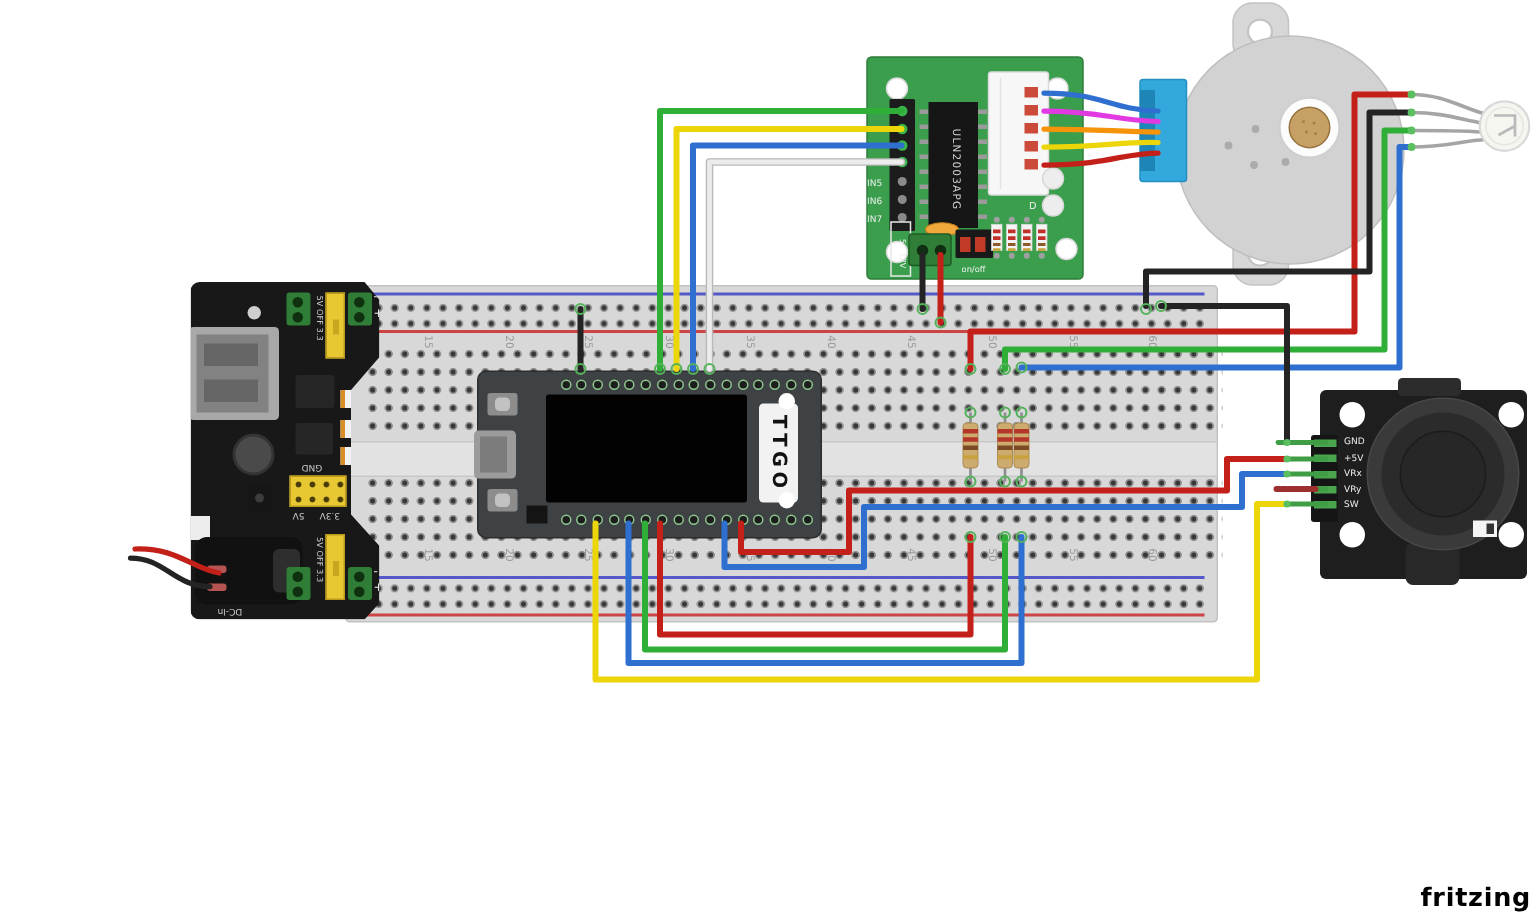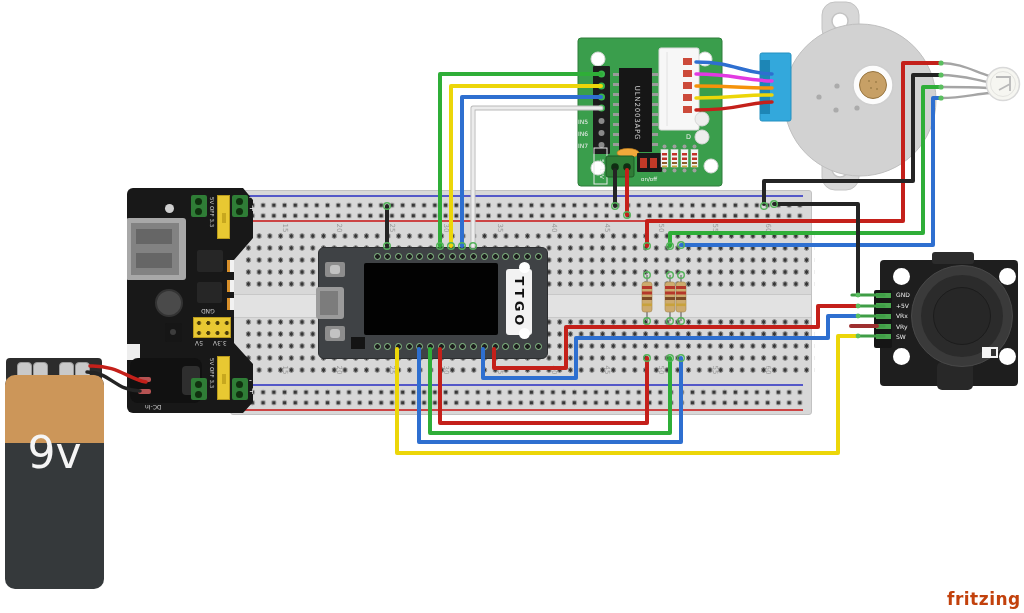--- a/index.html
+++ b/index.html
@@ -151,17 +151,6 @@
     <span class="abs" style="left:122px;top:199px;font-size:8px;color:#eee;">+</span>
   </div>
 
-  <div id="bat">
-    <div class="cap"></div>
-    <div class="term" style="left:12px;"></div>
-    <div class="term" style="left:28px;"></div>
-    <div class="term" style="left:54px;"></div>
-    <div class="term" style="left:70px;"></div>
-    <div class="body">
-      <div class="band"></div>
-      <div class="v">9v</div>
-    </div>
-  </div>
 
   <div id="ttgo">
     <div class="abs" style="left:45px;top:15px;width:134px;height:72px;background:#020202;border-radius:2px;"></div>

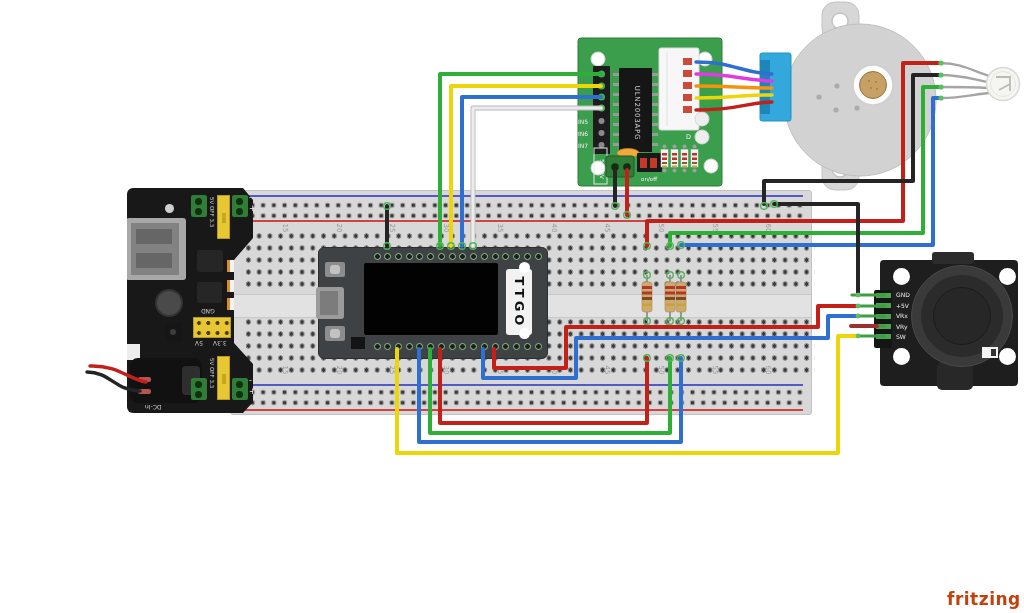--- a/index.html
+++ b/index.html
@@ -51,7 +51,7 @@
   #bat .band{position:absolute;left:0;top:0;width:100%;height:68px;background:#cc9659;}
   #bat .v{position:absolute;left:0;top:52px;width:100%;text-align:center;font-size:44px;color:#f5f5f5;}
   
-  #wm{position:absolute;left:947px;top:589px;font-size:17px;font-weight:bold;color:#c2410c;letter-spacing:.5px;}
+  #wm{position:absolute;left:947px;top:589px;font-size:17px;font-weight:bold;color:#000000;letter-spacing:.5px;}
   svg{position:absolute;left:0;top:0;}
   svg text{font-family:"DejaVu Sans",sans-serif;}
 </style>

